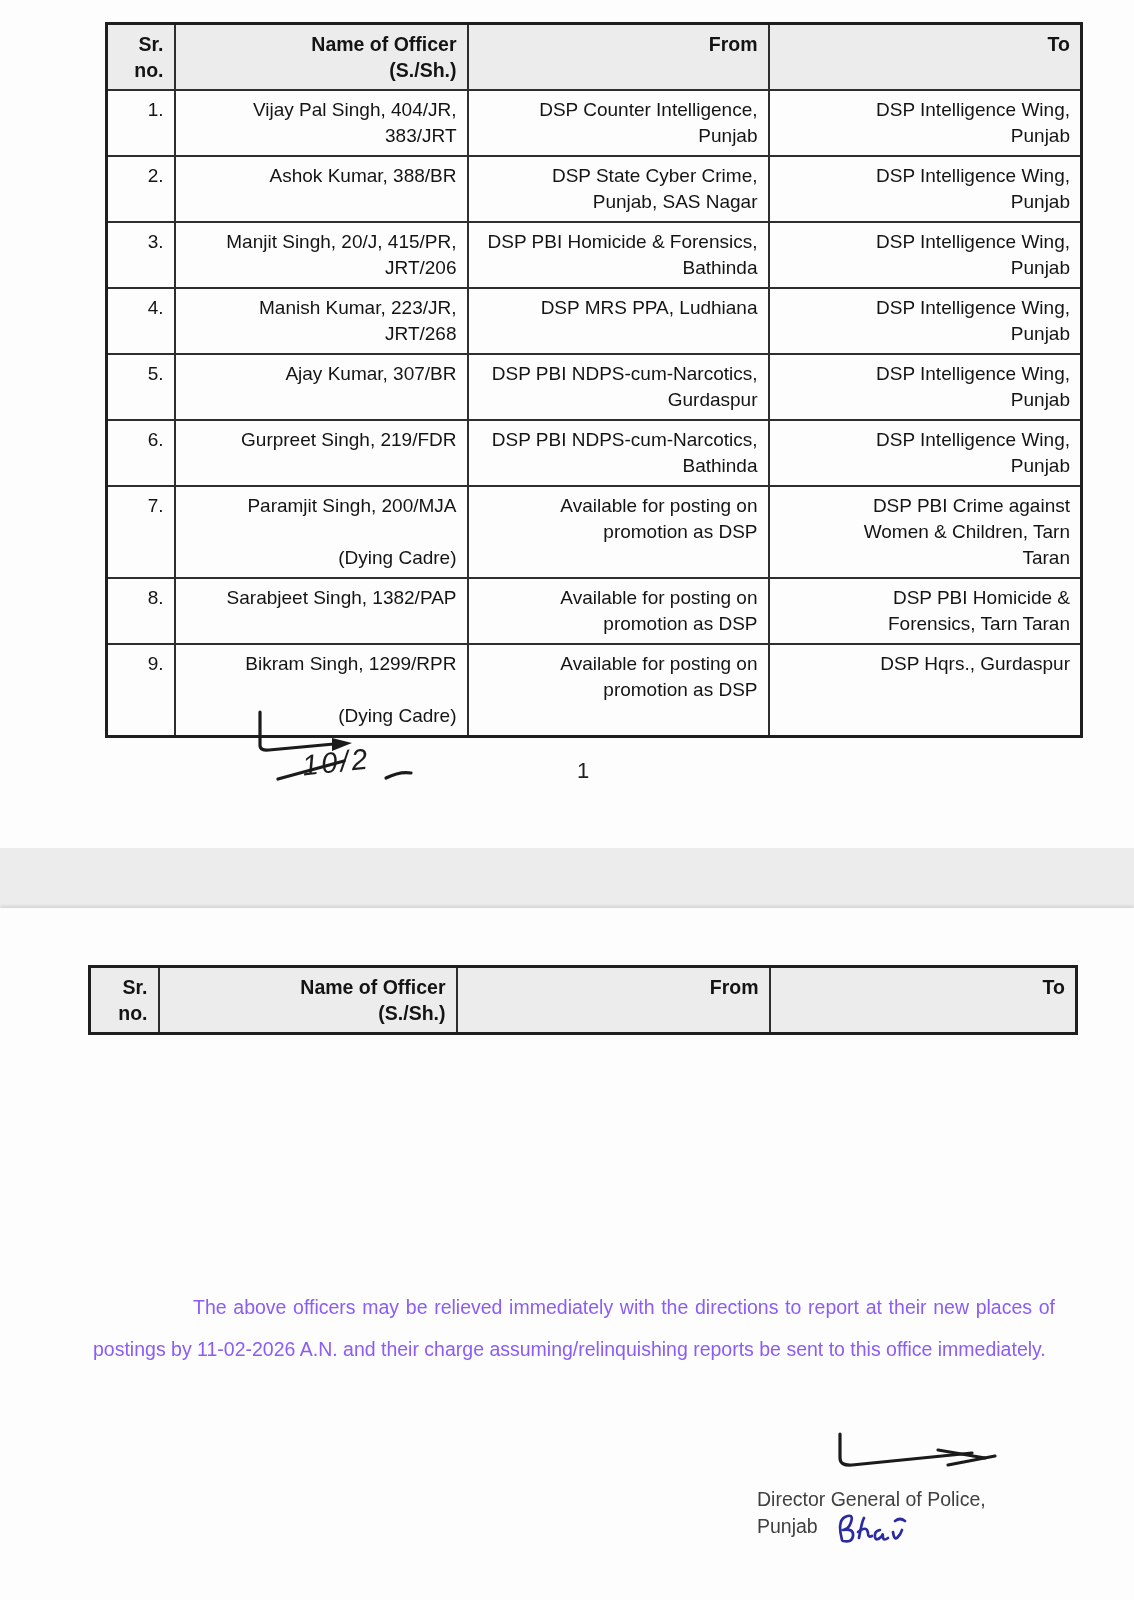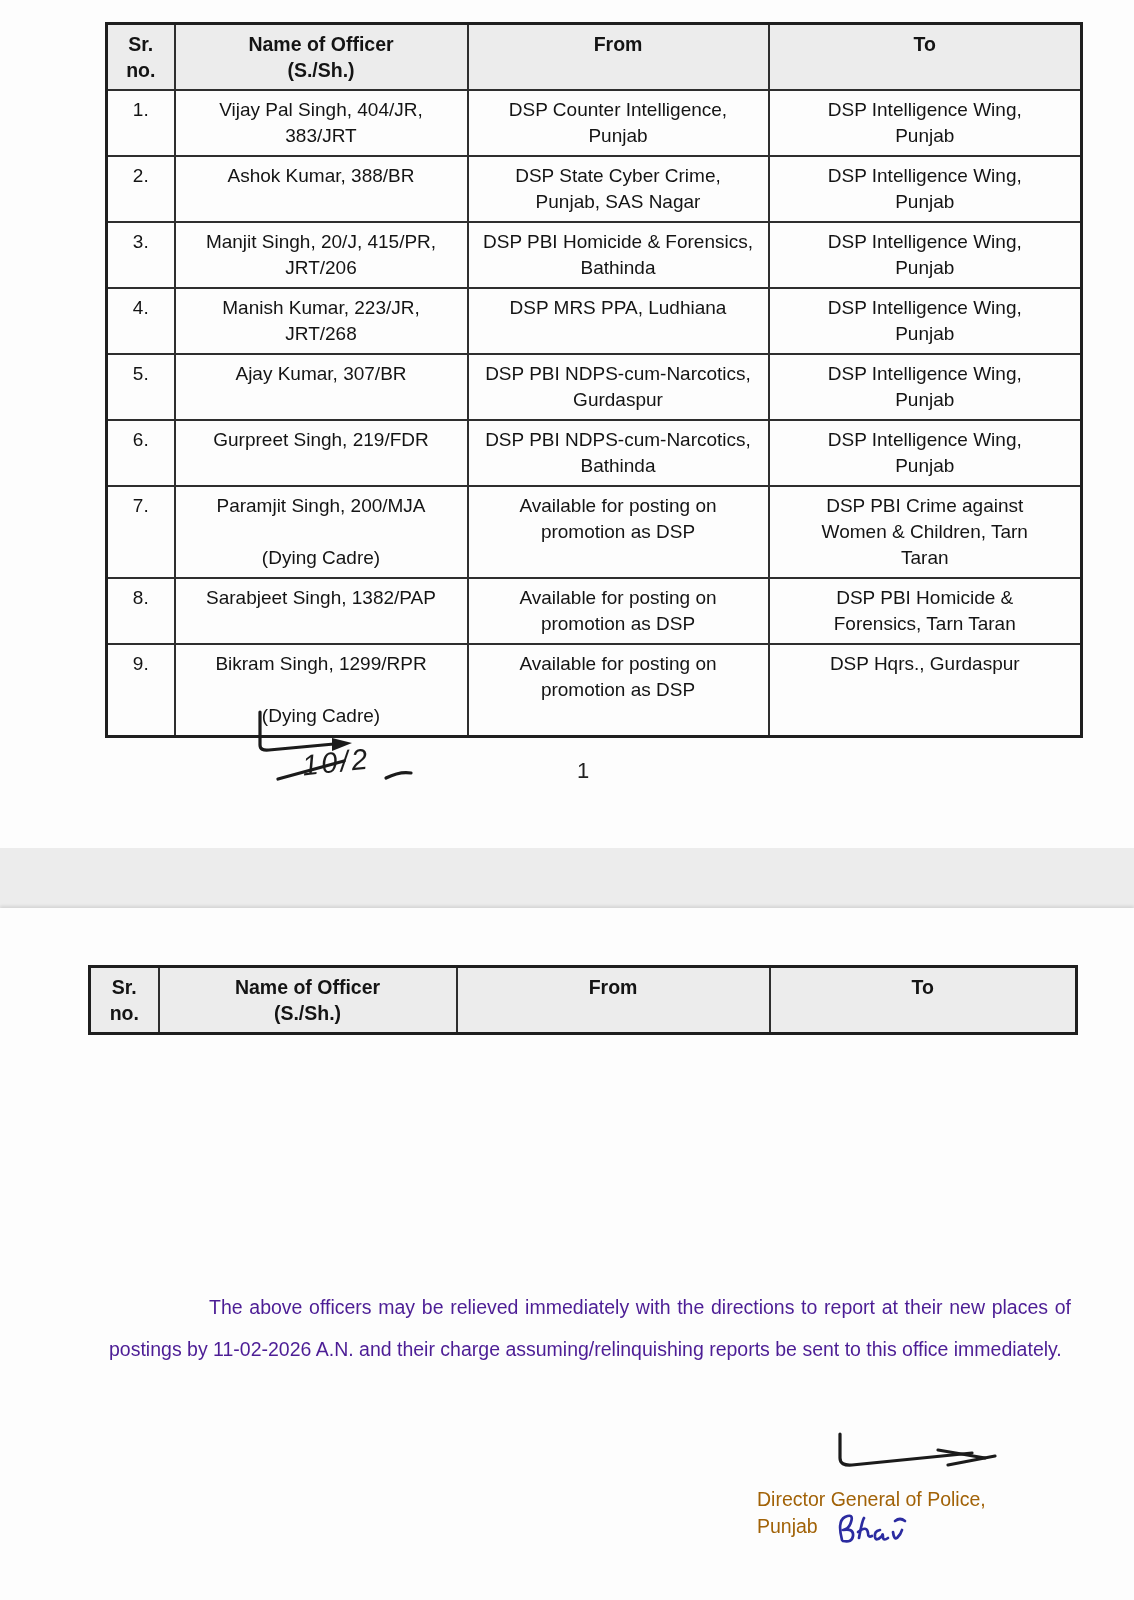--- a/index.html
+++ b/index.html
@@ -24,7 +24,7 @@
   #t1{left:105px;top:22px;width:975px;}
   #t2{left:88px;top:57px;width:987px;}
   .doc-table th,.doc-table td{
-    border:2px solid #2e2e2e;vertical-align:top;text-align:center;
+    border:2px solid #2e2e2e;vertical-align:top;text-align:right;
     padding:6px 10px;font-size:19px;line-height:26px;white-space:pre-line;
     color:#141414;overflow:hidden;
   }

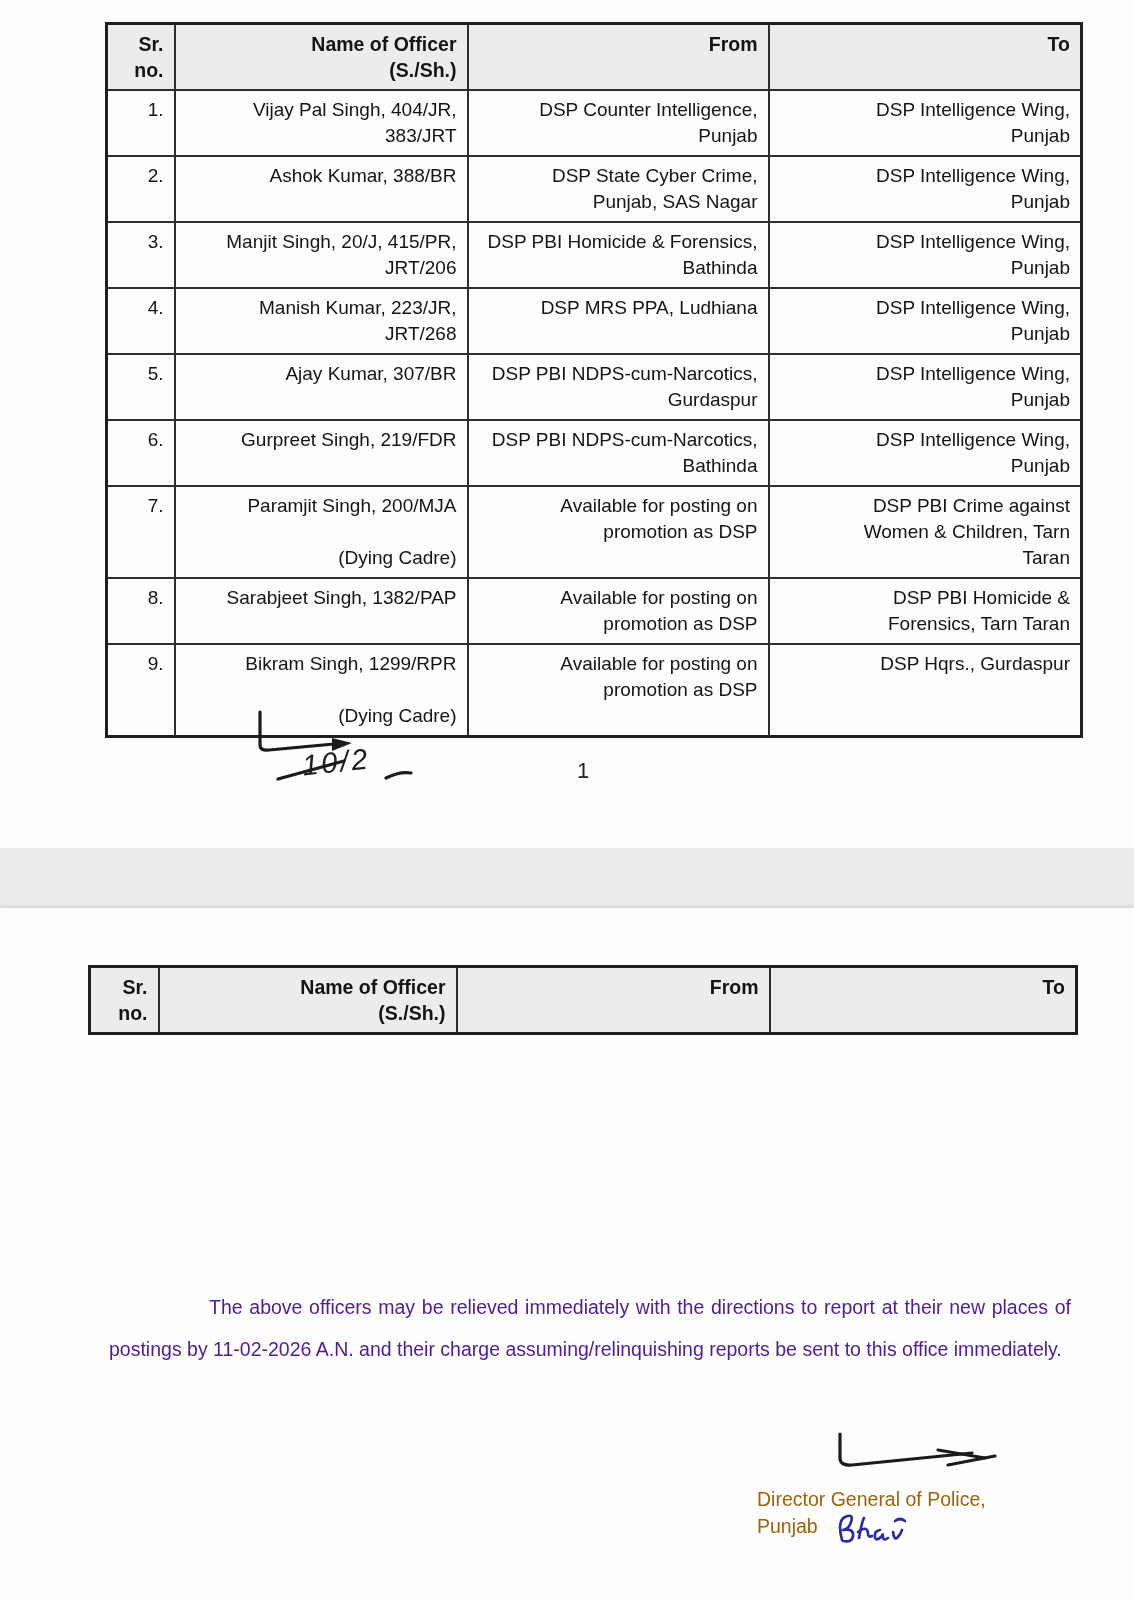--- a/index.html
+++ b/index.html
@@ -42,9 +42,9 @@
   .page-num{position:absolute;left:577px;top:758px;font-size:22px;color:#222;}
 
   .order-text{
-    position:absolute;left:109px;top:378px;width:962px;margin:0;
+    position:absolute;left:93px;top:378px;width:962px;margin:0;
     font-size:19.5px;line-height:42px;text-align:justify;text-indent:100px;
-    color:#4c1d95;
+    color:#8b5cf6;
   }
   .ink-sign{left:820px;top:522px;width:195px;height:50px;}
   .signer{position:absolute;left:757px;top:578px;width:300px;font-size:19.5px;line-height:27px;color:#a16207;}

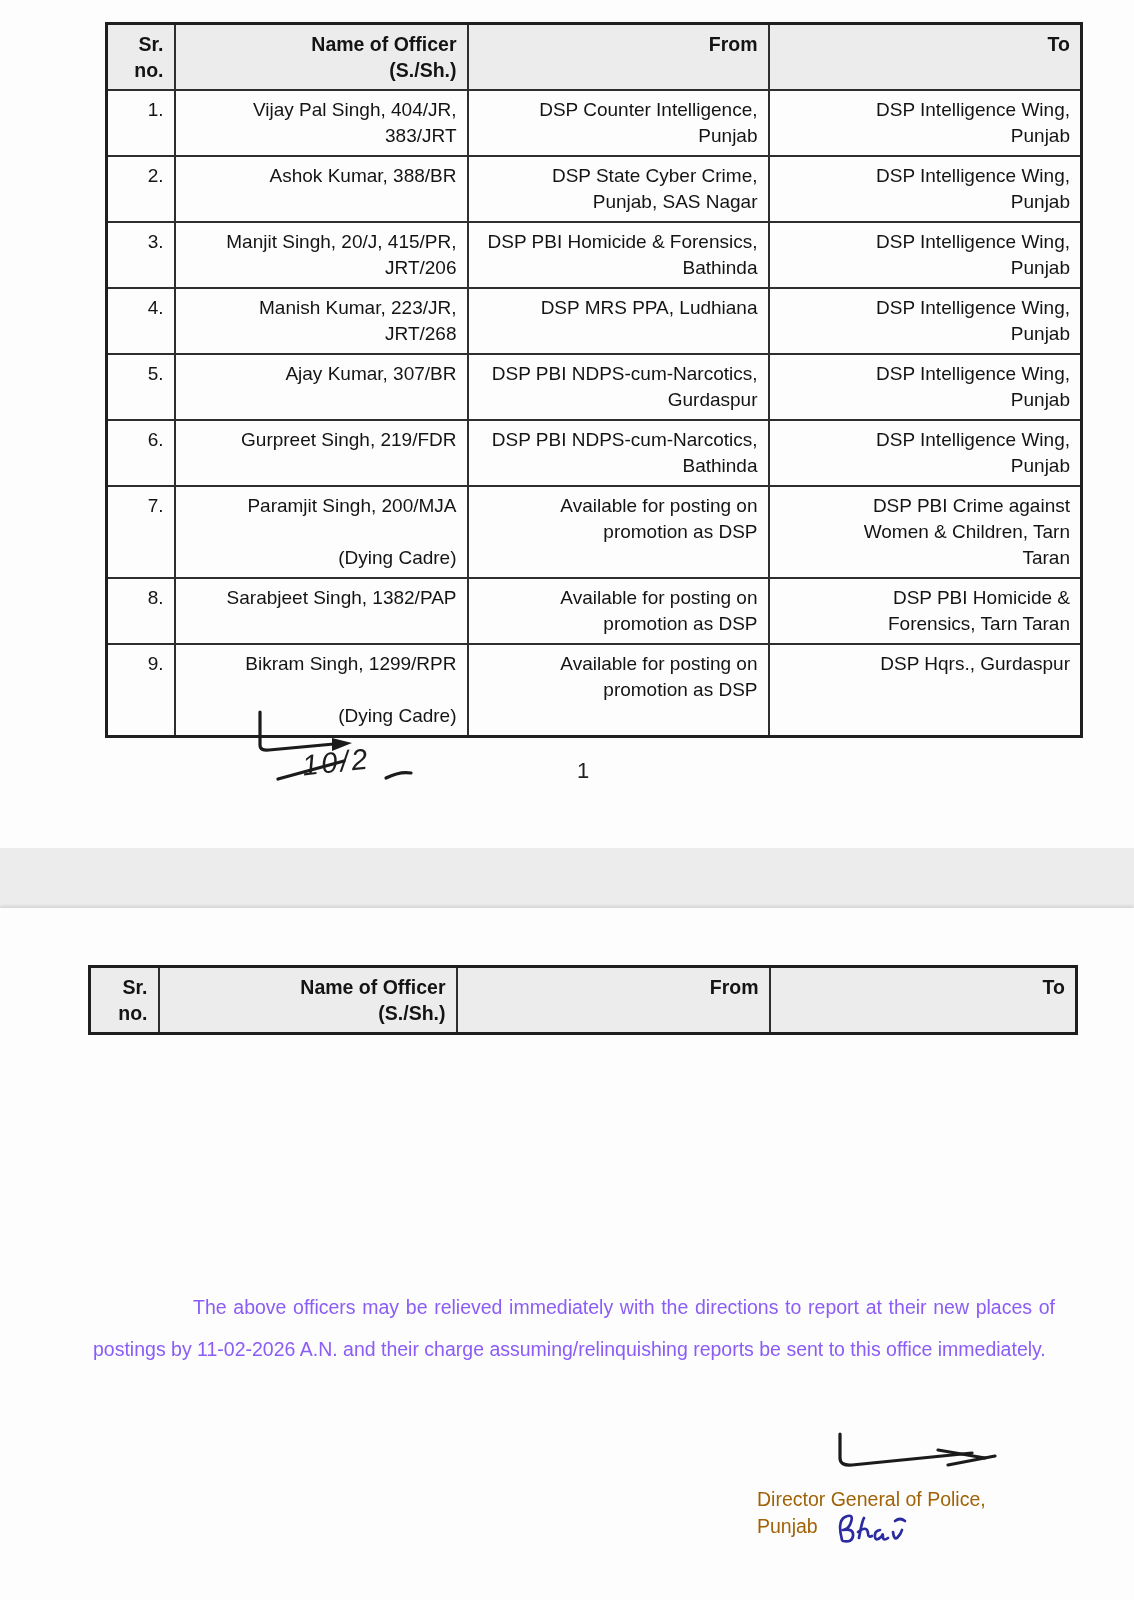--- a/index.html
+++ b/index.html
@@ -47,7 +47,7 @@
     color:#8b5cf6;
   }
   .ink-sign{left:820px;top:522px;width:195px;height:50px;}
-  .signer{position:absolute;left:757px;top:578px;width:300px;font-size:19.5px;line-height:27px;color:#a16207;}
+  .signer{position:absolute;left:757px;top:578px;width:300px;font-size:19.5px;line-height:27px;color:#404040;}
   .signer-line{display:block;}
   .signer-line2{display:flex;align-items:flex-start;gap:14px;}
   .blue-sign{width:92px;height:40px;margin-top:-4px;}

